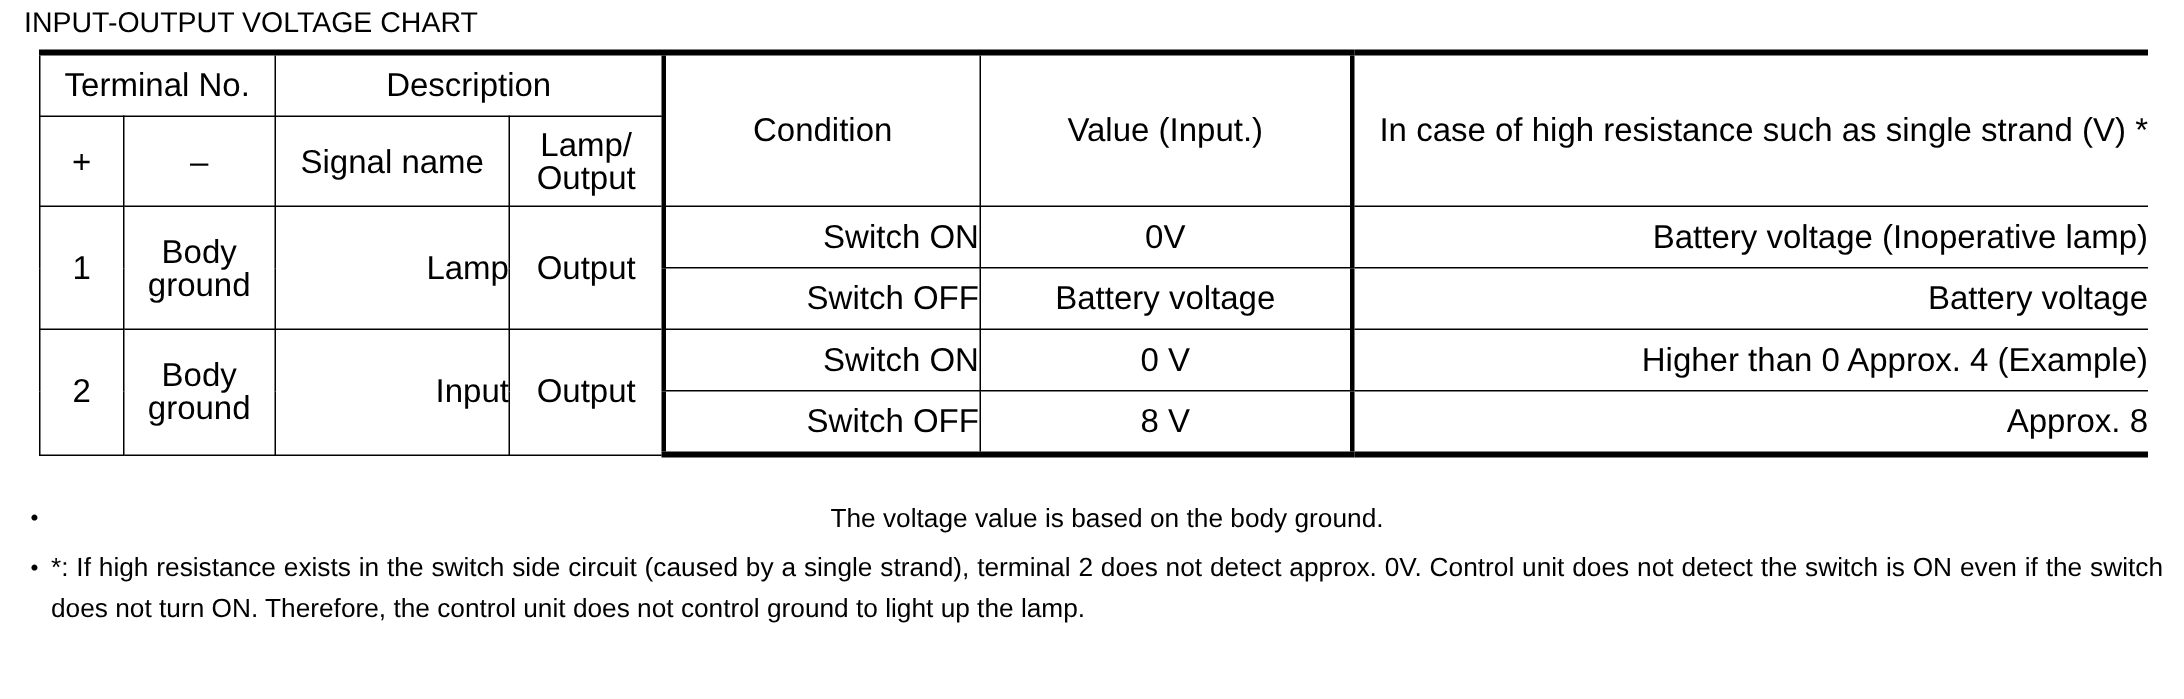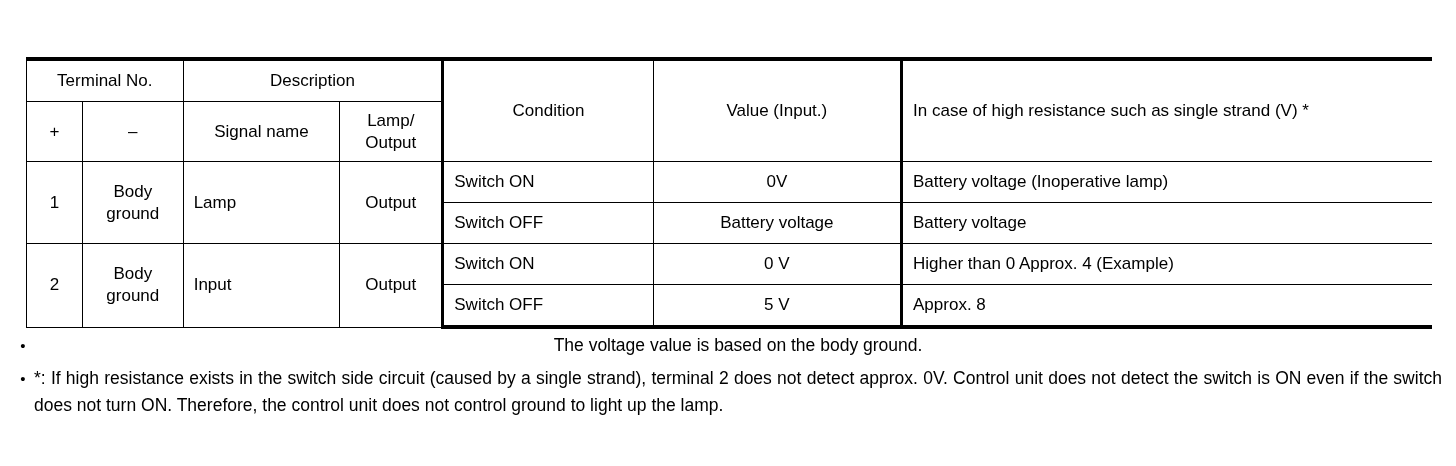--- a/index.html
+++ b/index.html
@@ -112,6 +112,7 @@
 
 <div class="page">
 
+  <div class="chart-title">INPUT-OUTPUT VOLTAGE CHART</div>
 
   <table class="vchart-table">
     <colgroup>

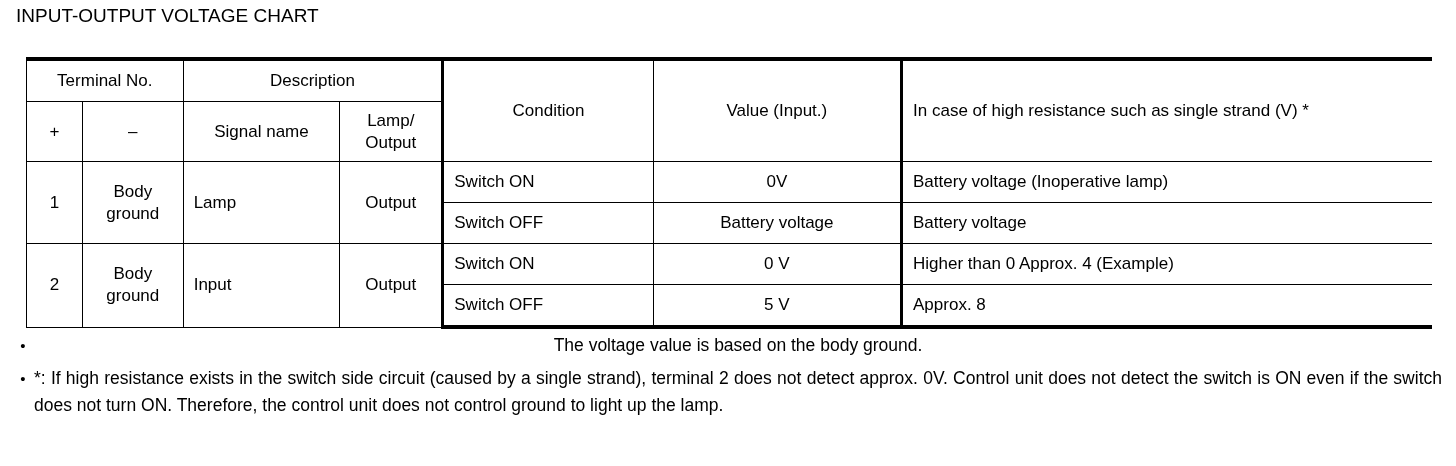--- a/index.html
+++ b/index.html
@@ -40,8 +40,7 @@
     width: 1406px;
     border-collapse: collapse;
     table-layout: fixed;
-    font-size: 17px;
-    margin-top: 24px;
+    font-size: 22px;
   }
   .vchart-table td {
     padding: 0 0;

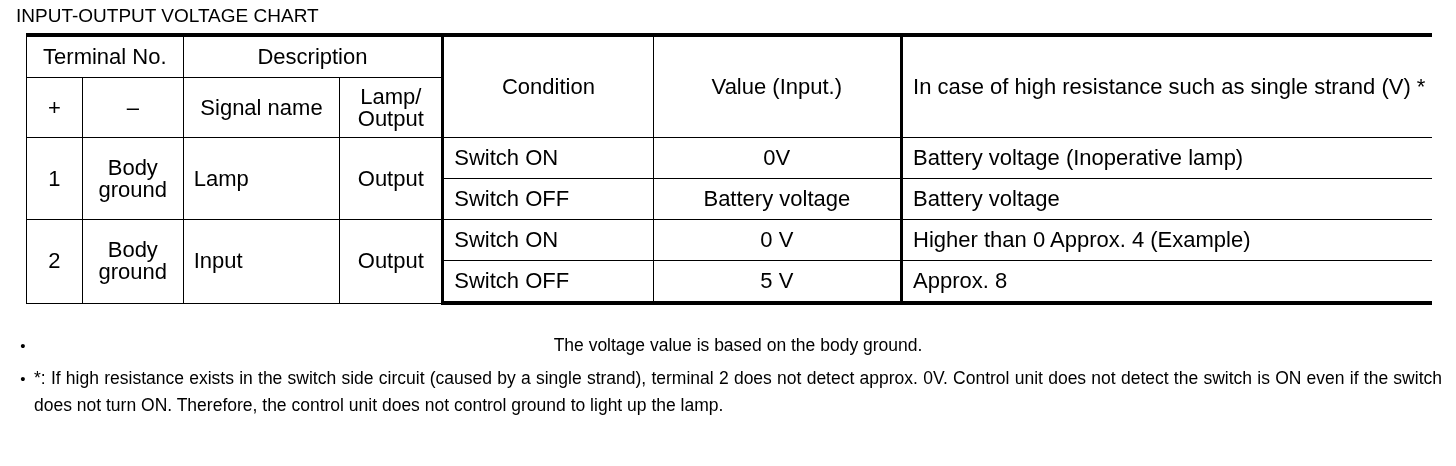--- a/index.html
+++ b/index.html
@@ -61,7 +61,7 @@
 
   
   .c { text-align: center; }
-  .l { text-align: left; padding-left: 10px !important; }
+  .l { text-align: right; padding-left: 10px !important; }
 
   .cell-termno { height: 40px; }
   .cell-plusminus { height: 59px; }

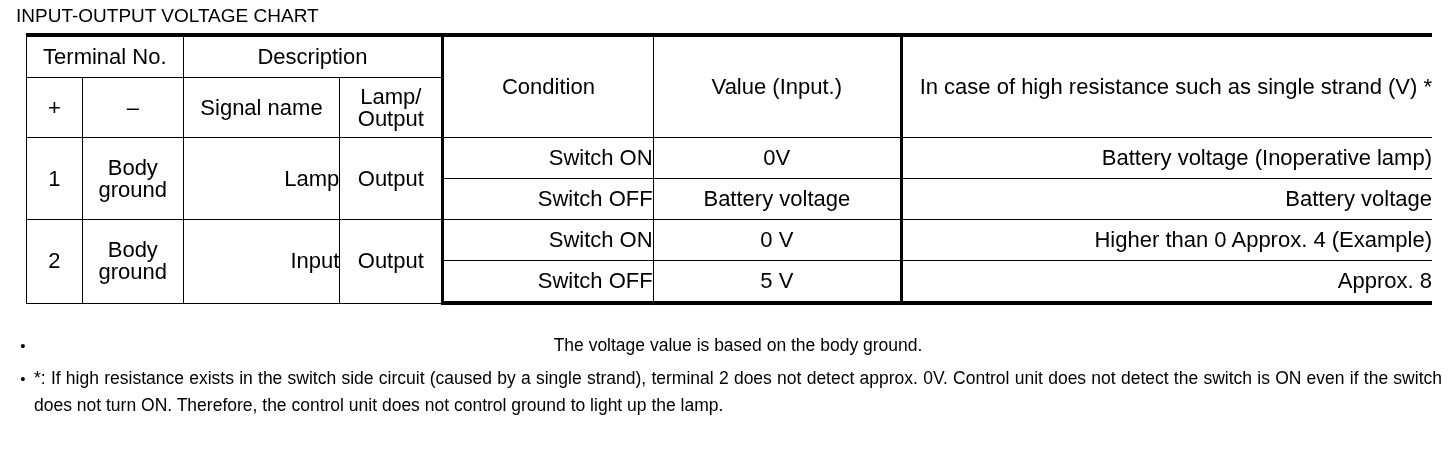--- a/index.html
+++ b/index.html
@@ -177,7 +177,7 @@
 
       <tr class="last-row">
         <td class="l cell-data sep-left-thick">Switch OFF</td>
-        <td class="c cell-data">5 V</td>
+        <td class="c cell-data">8 V</td>
         <td class="l cell-data col-note sep-left-thick">Approx. 8</td>
       </tr>
 

